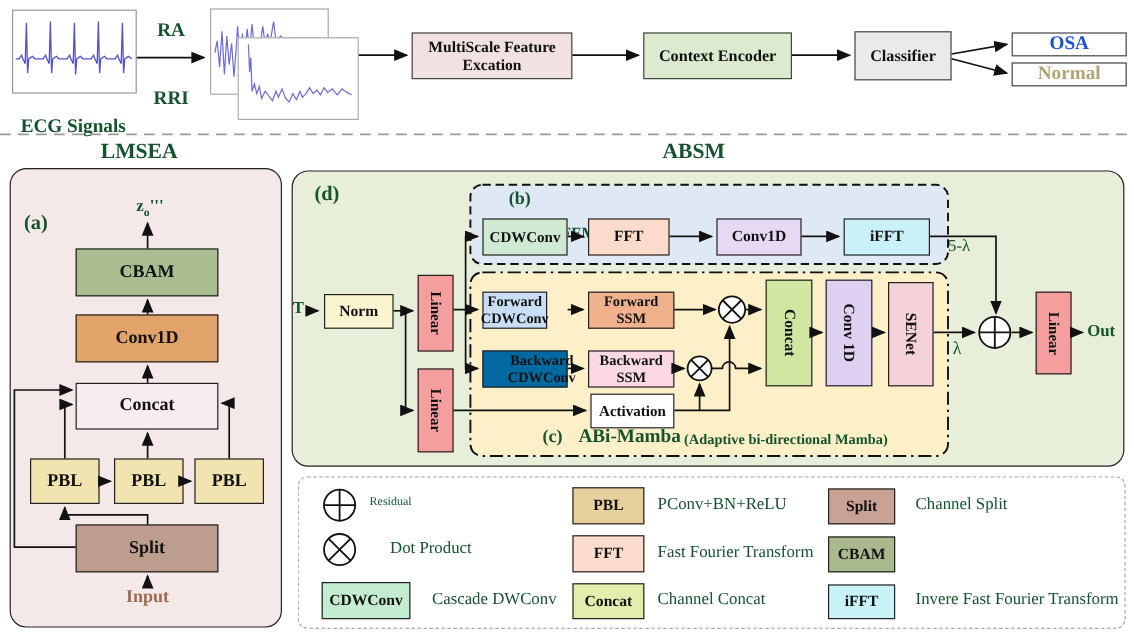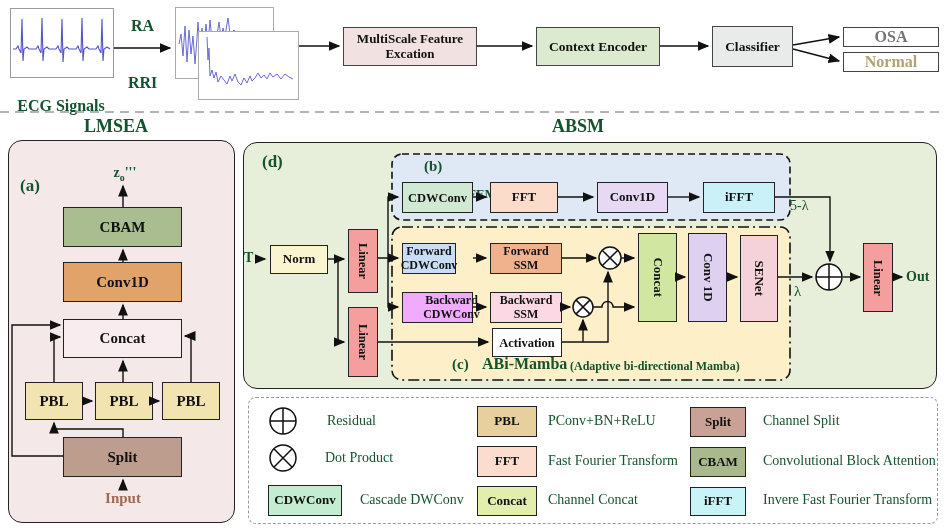--- a/index.html
+++ b/index.html
@@ -52,7 +52,7 @@
   <div class="box" style="left:712px;top:26px;width:81px;height:41px;background:#e9ebeb;font-size:13.5px;border-color:#444;">
     <span>Classifier</span>
   </div>
-  <div class="box" style="left:843px;top:27px;width:96px;height:20px;background:#fff;font-size:16px;color:#737373;border-color:#444;">
+  <div class="box" style="left:843px;top:27px;width:96px;height:20px;background:#fff;font-size:16px;color:#1d4ed8;border-color:#444;">
     <span>OSA</span>
   </div>
   <div class="box" style="left:843px;top:52px;width:96px;height:20px;background:#fff;font-size:16px;color:#b0a470;border-color:#444;">

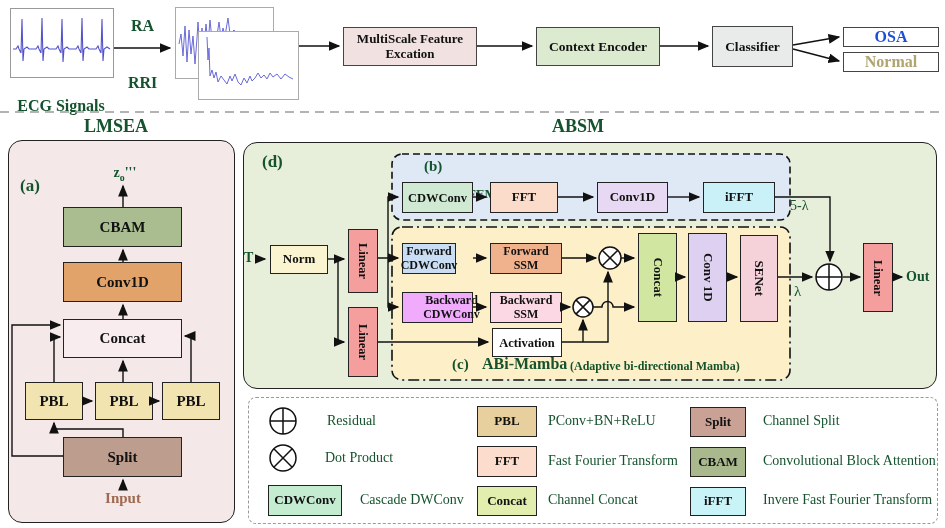--- a/index.html
+++ b/index.html
@@ -131,7 +131,7 @@
   <div class="box" style="left:490px;top:243px;width:72px;height:31px;background:#efb28d;font-size:12px;">
       <span style="padding:0 10px;">Forward SSM</span>
     </div>
-  <div class="box" style="left:402px;top:292px;width:71px;height:31px;background:#f0abfc;font-size:12px;padding-left:28px;">
+  <div class="box" style="left:402px;top:292px;width:71px;height:31px;background:#0369a1;font-size:12px;padding-left:28px;">
       <span style="padding:0 2px;">Backward CDWConv</span>
     </div>
   <div class="box" style="left:492px;top:328px;width:70px;height:29px;background:#ffffff;font-size:12.5px;">

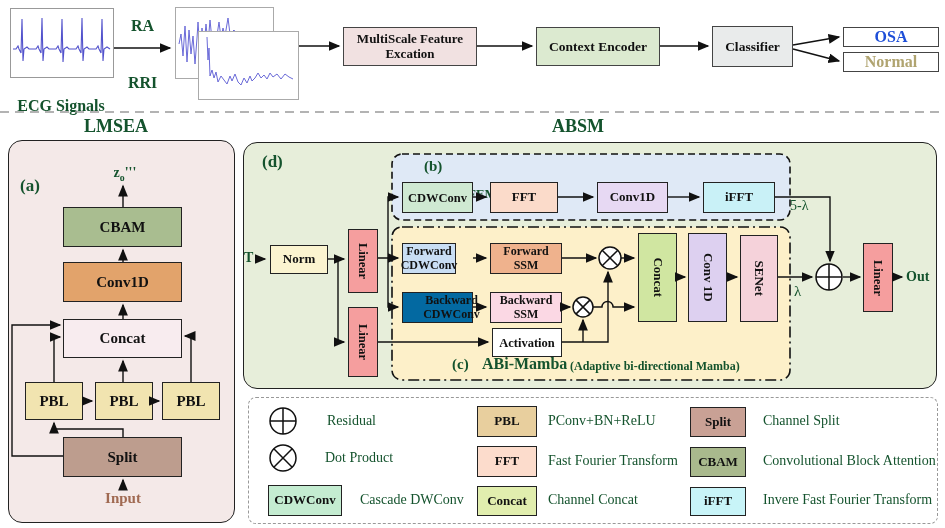--- a/index.html
+++ b/index.html
@@ -160,7 +160,7 @@
 
   <div class="panel" style="left:248px;top:397px;width:690px;height:127px;border:1.5px dashed #999;border-radius:8px;background:#fff;"></div>
 
-  <div class="lbl" style="left:327px;top:413px;font-size:14px;font-weight:normal;">Residual</div>
+  <div class="lbl" style="left:308px;top:413px;font-size:10px;font-weight:normal;">Residual</div>
   <div class="lbl" style="left:325px;top:450px;font-size:14px;font-weight:normal;">Dot Product</div>
   <div class="box" style="left:268px;top:485px;width:74px;height:31px;background:#c4ecd1;font-size:13px;">
       <span>CDWConv</span>

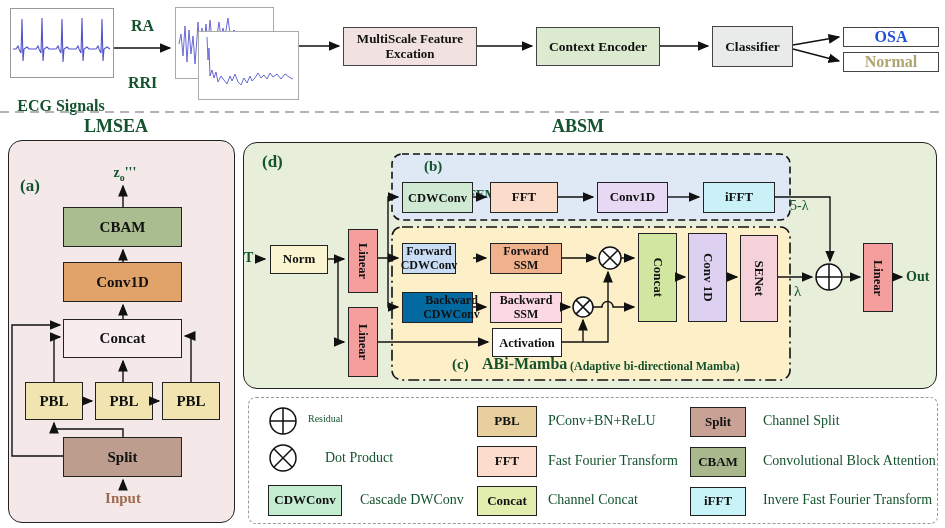--- a/index.html
+++ b/index.html
@@ -187,7 +187,6 @@
   <div class="box" style="left:690px;top:447px;width:56px;height:30px;background:#a9b98d;font-size:13px;">
       <span>CBAM</span>
     </div>
-  <div class="lbl" style="left:763px;top:453px;font-size:14px;font-weight:normal;">Convolutional Block Attention</div>
   <div class="box" style="left:690px;top:487px;width:56px;height:29px;background:#c8f4f8;font-size:13px;">
       <span>iFFT</span>
     </div>

